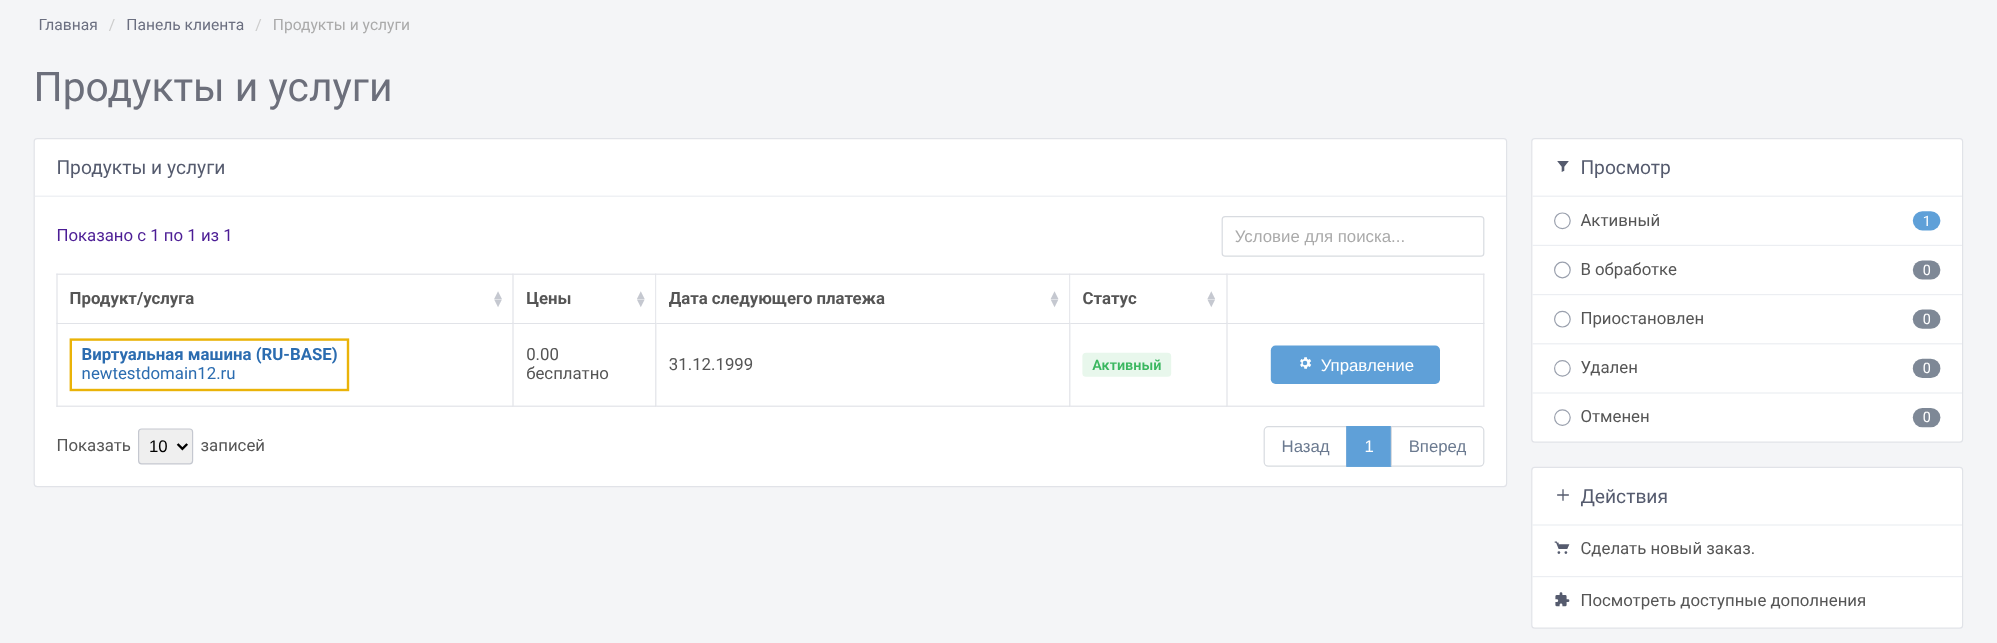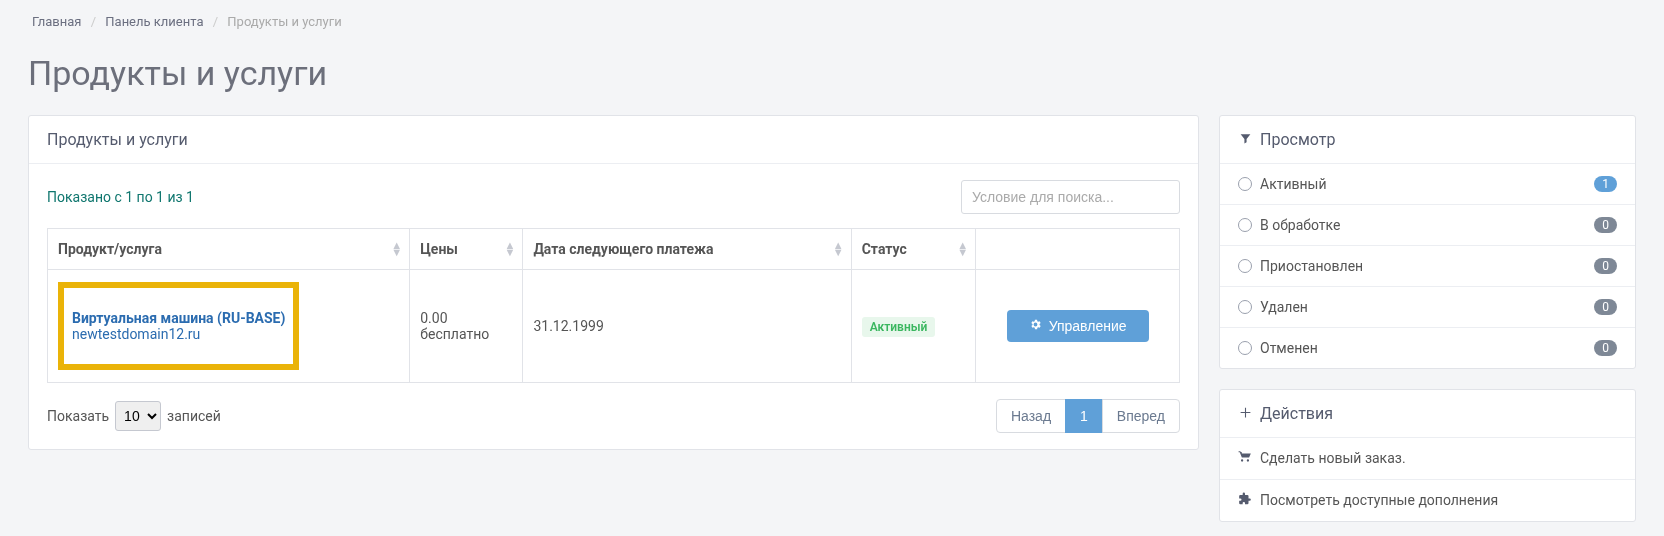--- a/index.html
+++ b/index.html
@@ -27,7 +27,7 @@
   }
   .row { display: flex; gap: 20px; align-items: flex-start; }
   .col-main { flex: 1; }
-  .col-side { width: 417px; display: flex; flex-direction: column; gap: 20px; }
+  .col-side { width: 360px; display: flex; flex-direction: column; gap: 20px; }
   .panel {
     background: #fff;
     border: 1px solid #e1e3e8;

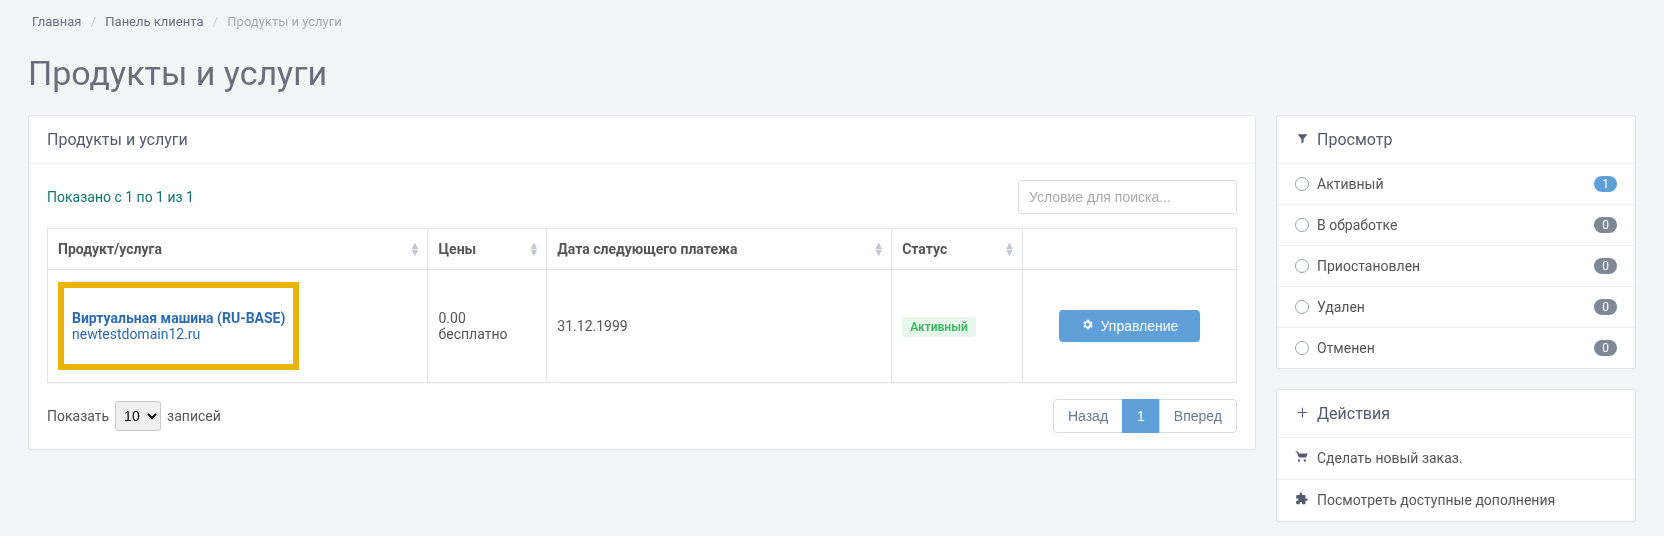--- a/index.html
+++ b/index.html
@@ -49,7 +49,7 @@
     align-items: center;
     margin-bottom: 14px;
   }
-  .records-info { color: #0f766e; font-size: 14px; }
+  .records-info { color: #4c1d95; font-size: 14px; }
   .search-input {
     padding: 8px 10px;
     border: 1px solid #d8dbe0;

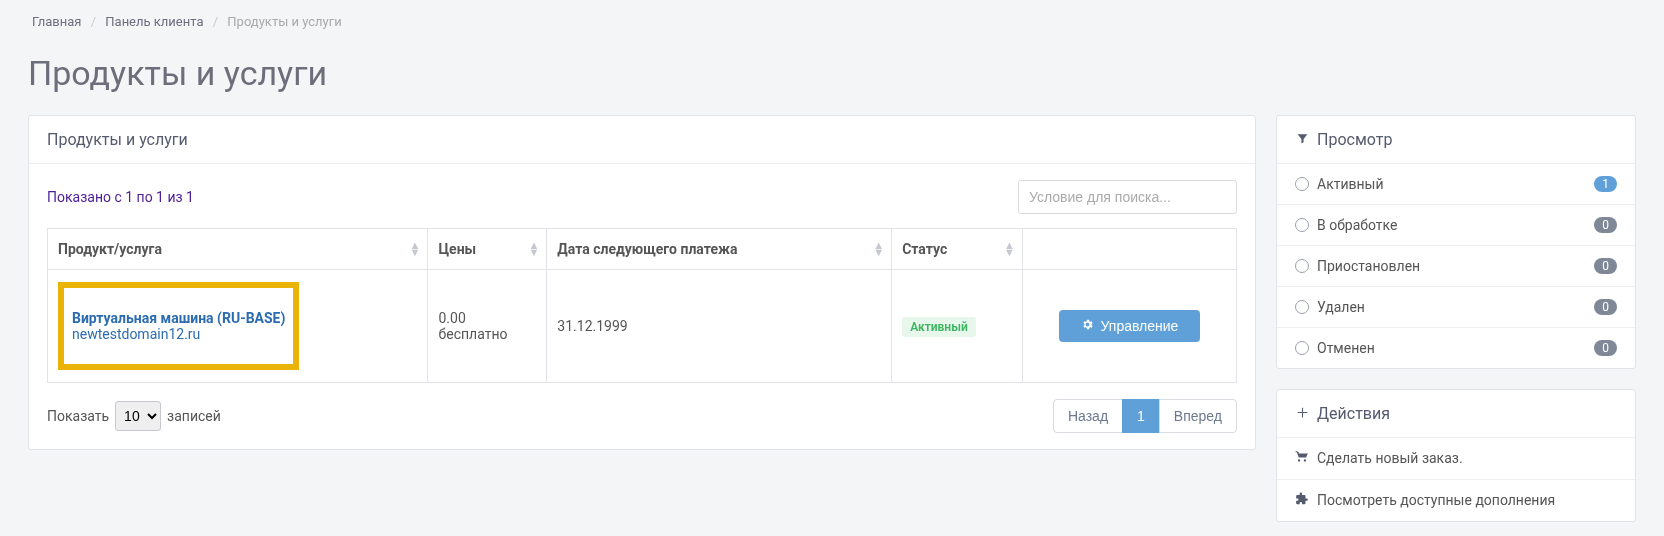--- a/index.html
+++ b/index.html
@@ -91,8 +91,8 @@
     letter-spacing: -1px;
   }
   .product-cell {
-    border: 6px solid #eab308;
-    padding: 22px 8px;
+    border: 2px solid #eab308;
+    padding: 4px 8px;
     display: inline-block;
     min-width: 230px;
   }

